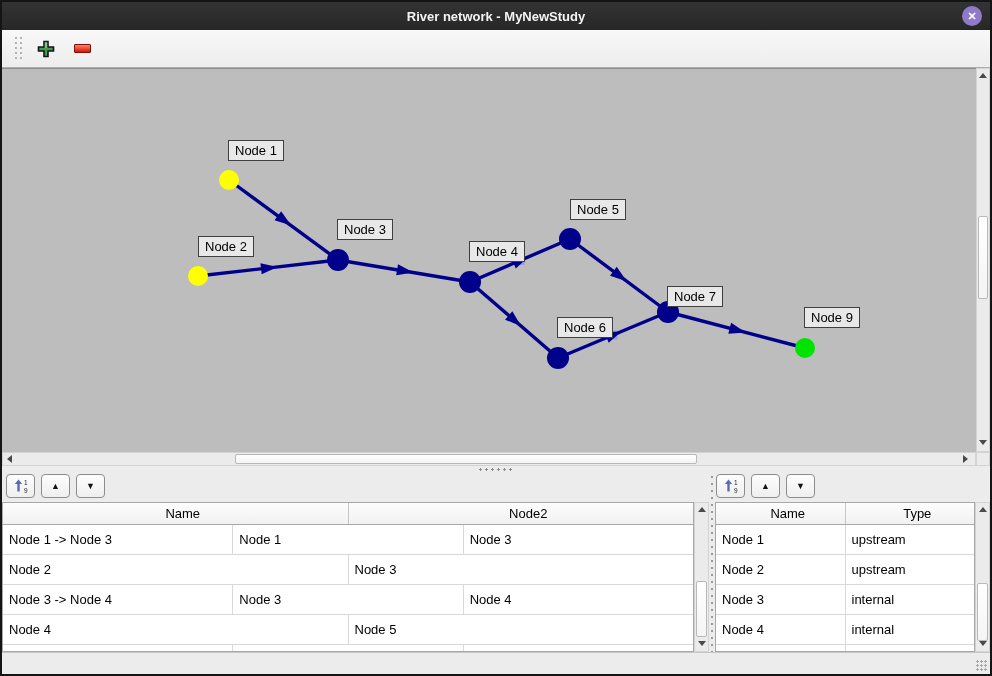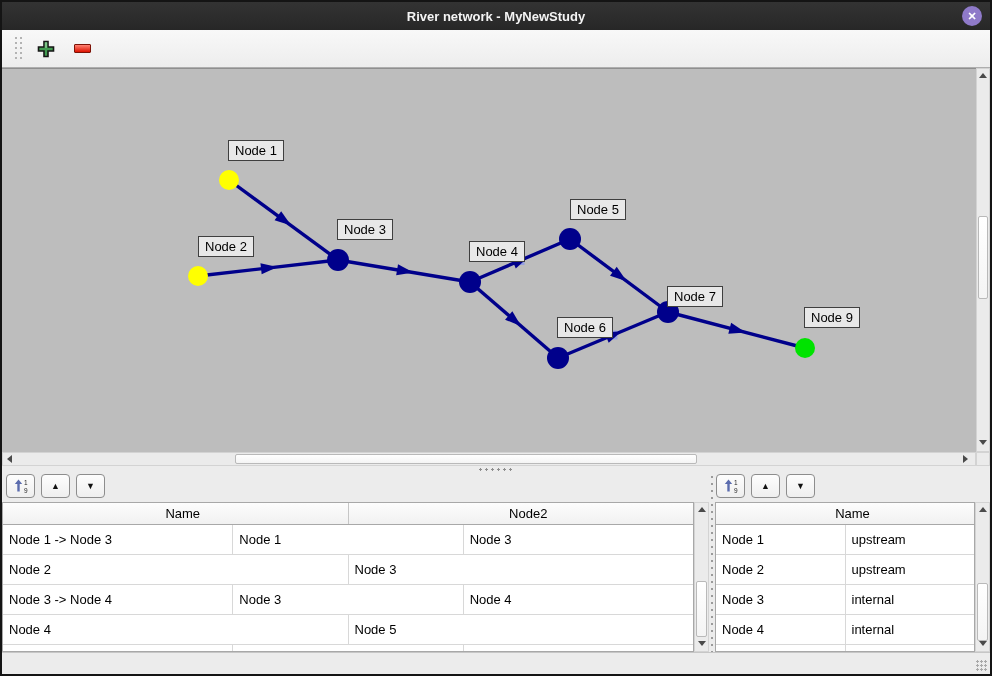--- a/index.html
+++ b/index.html
@@ -258,6 +258,7 @@
   <div class="table-area right">
     <div class="t-head" id="rtable-head">
         <div class="th">Name</div>
+        <div class="th">Type</div>
       </div>
     <div id="rtable-body">
         <div class="t-row">

